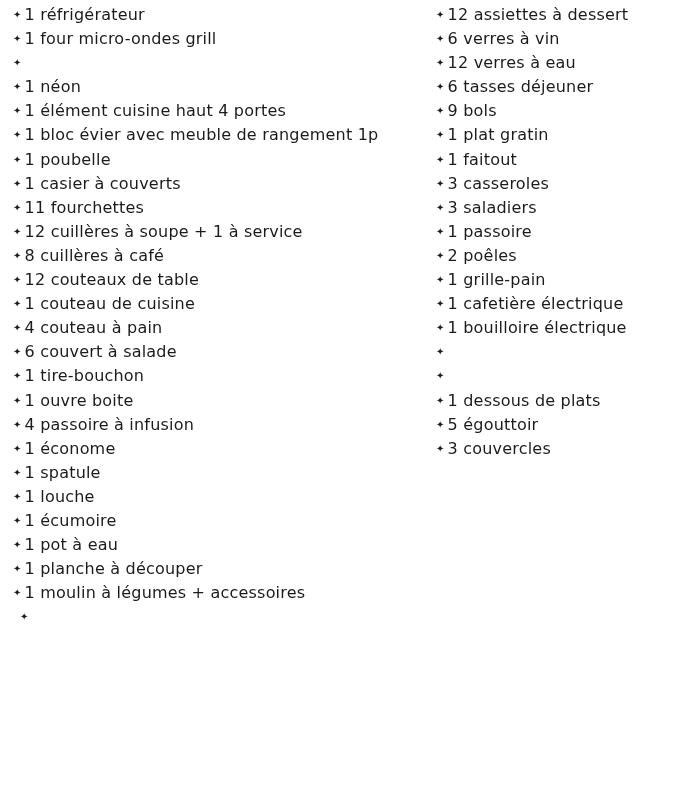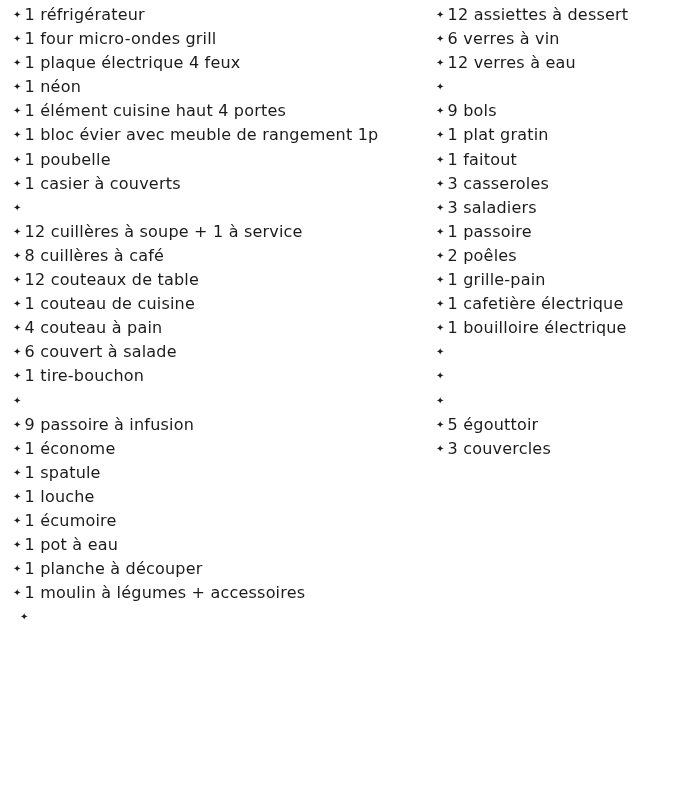--- a/index.html
+++ b/index.html
@@ -69,7 +69,6 @@
       </li>
       <li class="item" style="color: rgb(27, 27, 27);">
         <span class="bullet">✦</span>
-        <span class="item-text">1 plaque électrique 4 feux</span>
       </li>
       <li class="item" style="color: rgb(27, 27, 27);">
         <span class="bullet">✦</span>

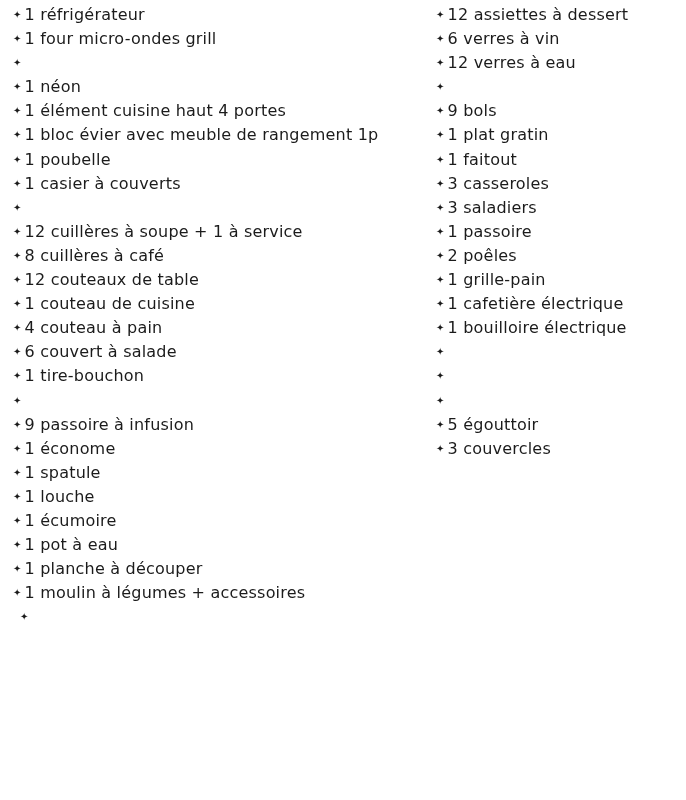--- a/index.html
+++ b/index.html
@@ -175,6 +175,7 @@
       </li>
       <li class="item" style="color: rgb(27, 27, 27);">
         <span class="bullet">✦</span>
+        <span class="item-text">6 tasses déjeuner</span>
       </li>
       <li class="item" style="color: rgb(27, 27, 27);">
         <span class="bullet">✦</span>

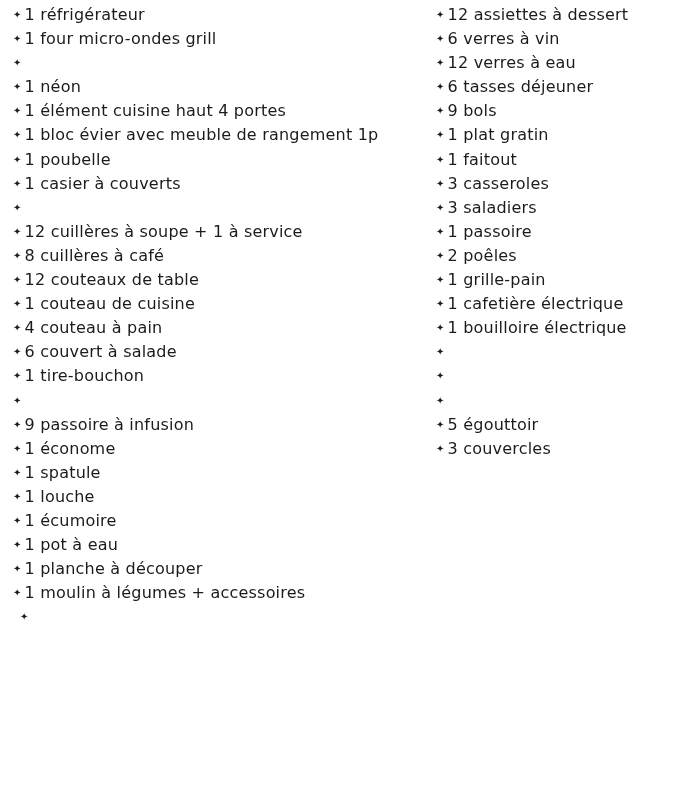--- a/index.html
+++ b/index.html
@@ -92,6 +92,7 @@
       </li>
       <li class="item" style="color: rgb(27, 27, 27);">
         <span class="bullet">✦</span>
+        <span class="item-text">11 fourchettes</span>
       </li>
       <li class="item" style="color: rgb(27, 27, 27);">
         <span class="bullet">✦</span>

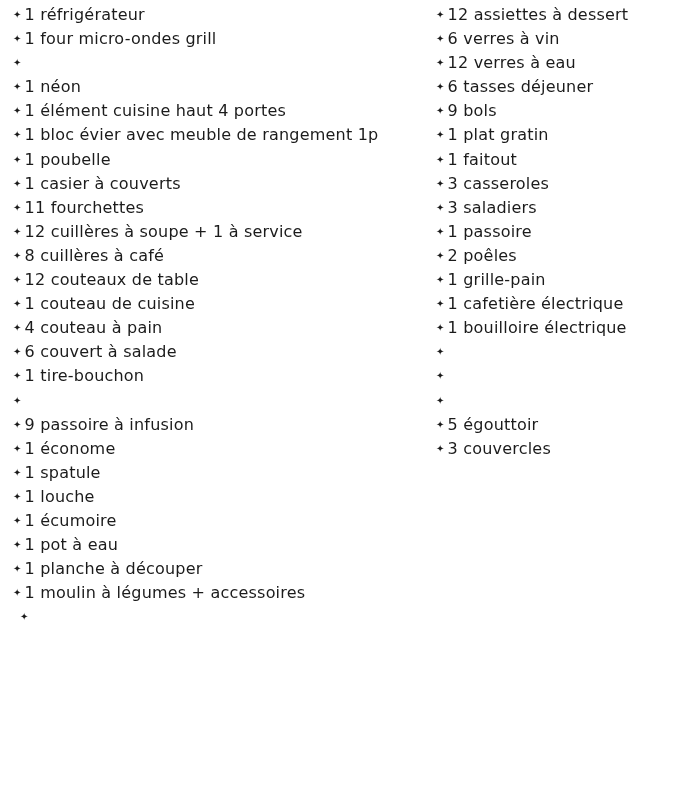--- a/index.html
+++ b/index.html
@@ -124,6 +124,7 @@
       </li>
       <li class="item" style="color: rgb(27, 27, 27);">
         <span class="bullet">✦</span>
+        <span class="item-text">1 ouvre boite</span>
       </li>
       <li class="item" style="color: rgb(27, 27, 27);">
         <span class="bullet">✦</span>

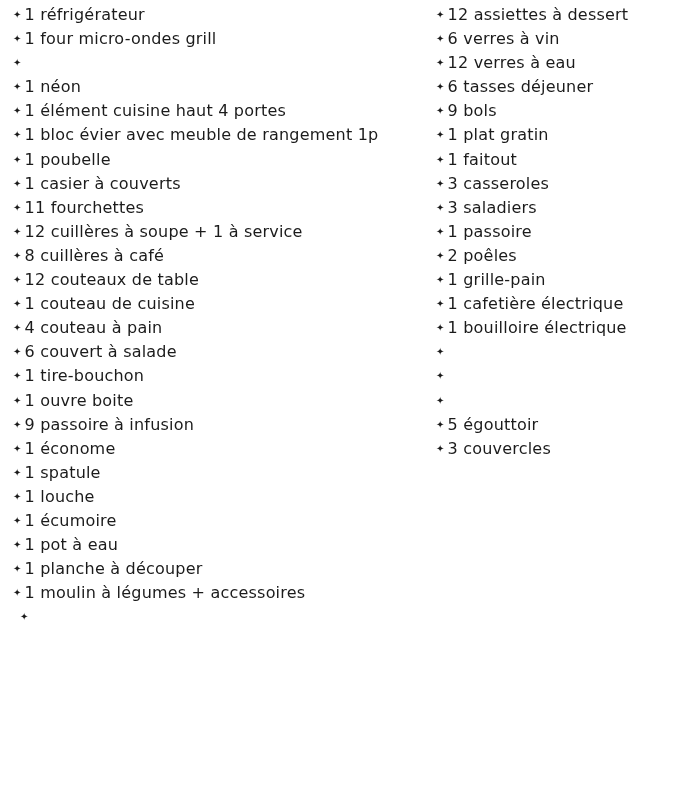--- a/index.html
+++ b/index.html
@@ -227,6 +227,7 @@
       </li>
       <li class="item" style="color: rgb(27, 27, 27);">
         <span class="bullet">✦</span>
+        <span class="item-text">1 dessous de plats</span>
       </li>
       <li class="item" style="color: rgb(27, 27, 27);">
         <span class="bullet">✦</span>

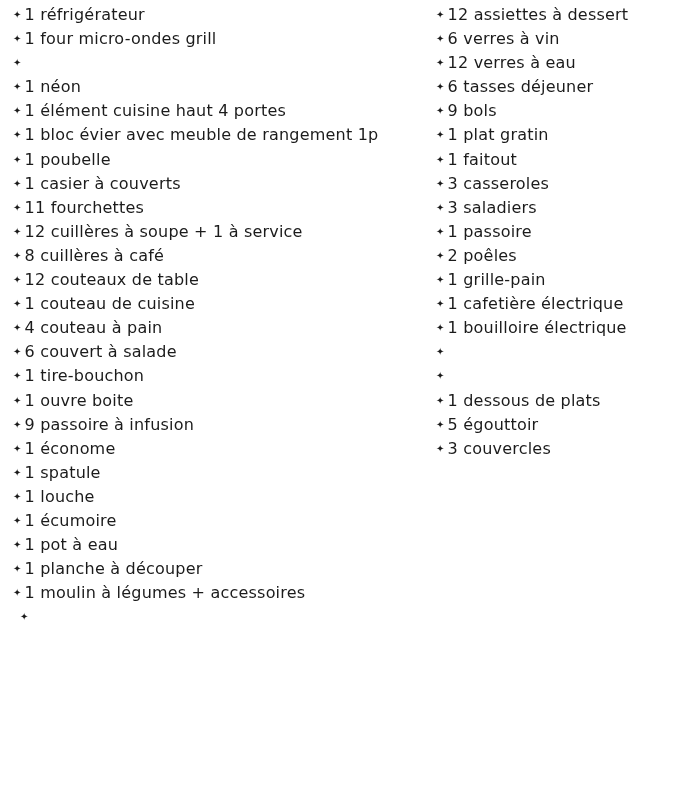--- a/index.html
+++ b/index.html
@@ -128,7 +128,7 @@
       </li>
       <li class="item" style="color: rgb(27, 27, 27);">
         <span class="bullet">✦</span>
-        <span class="item-text">9 passoire à infusion</span>
+        <span class="item-text">4 passoire à infusion</span>
       </li>
       <li class="item" style="color: rgb(27, 27, 27);">
         <span class="bullet">✦</span>

